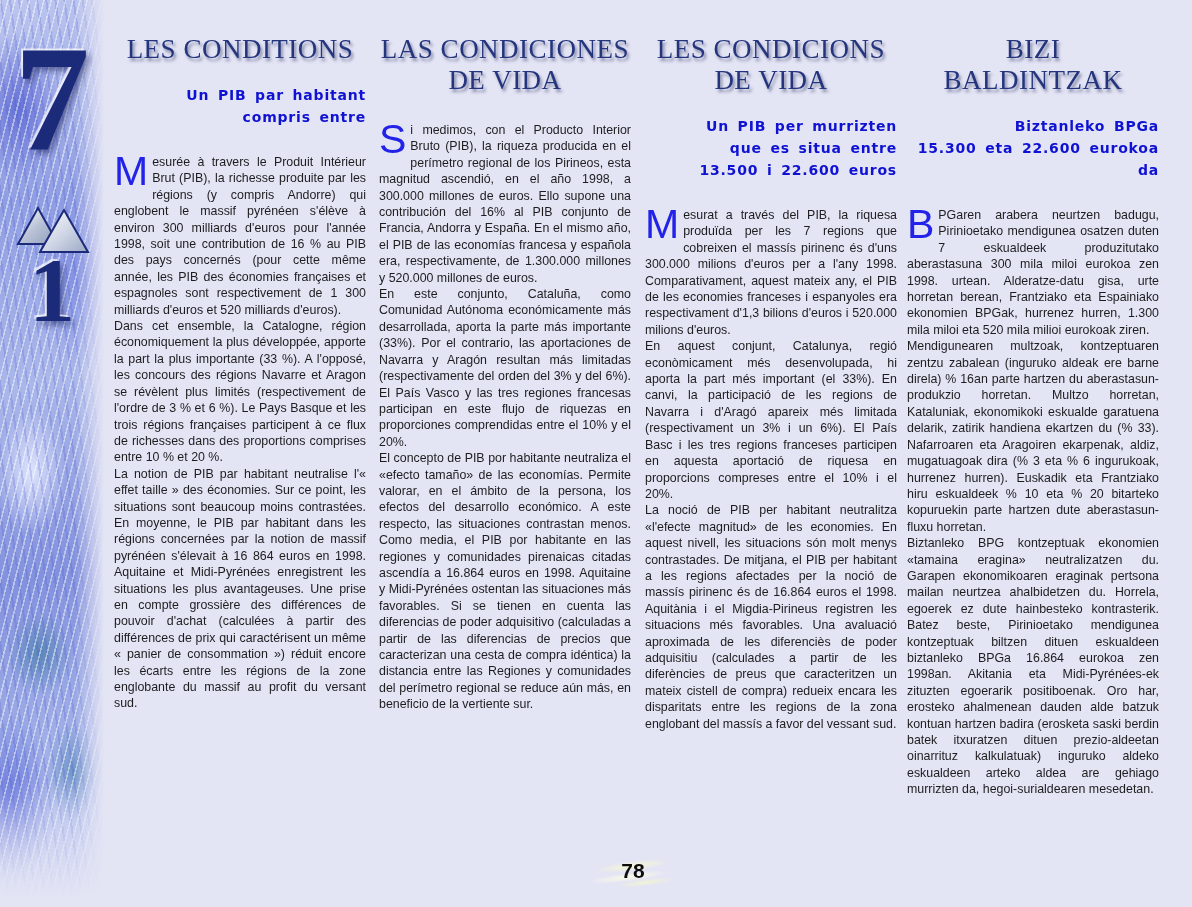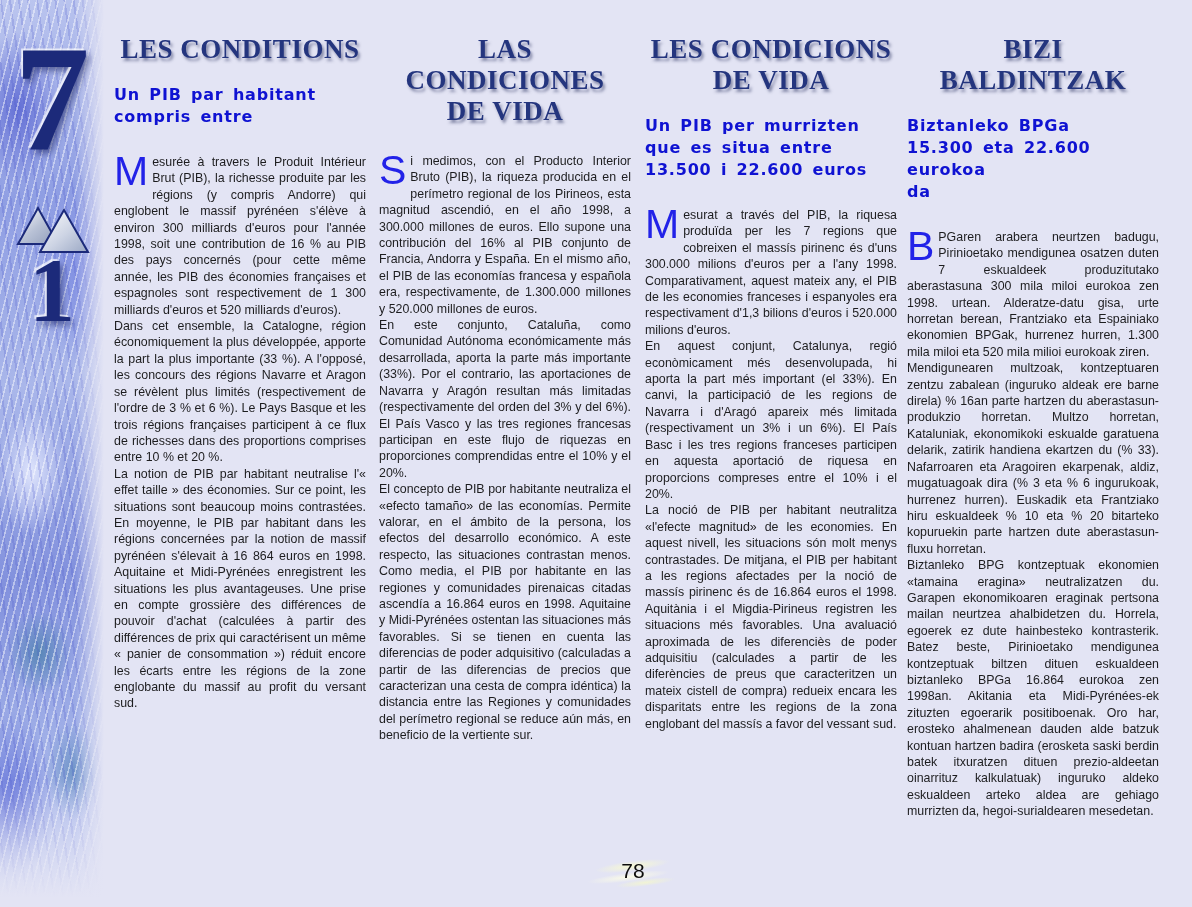--- a/index.html
+++ b/index.html
@@ -59,7 +59,7 @@
 
   .col-title{
     margin:0;text-align:center;
-    font-family:"Liberation Serif",serif;font-weight:bold;
+    font-family:"Liberation Serif",serif;font-weight:normal;
     font-size:27px;line-height:31px;letter-spacing:.5px;
     color:#24357e;
     text-shadow:2px 3px 3px rgba(110,115,150,.8);

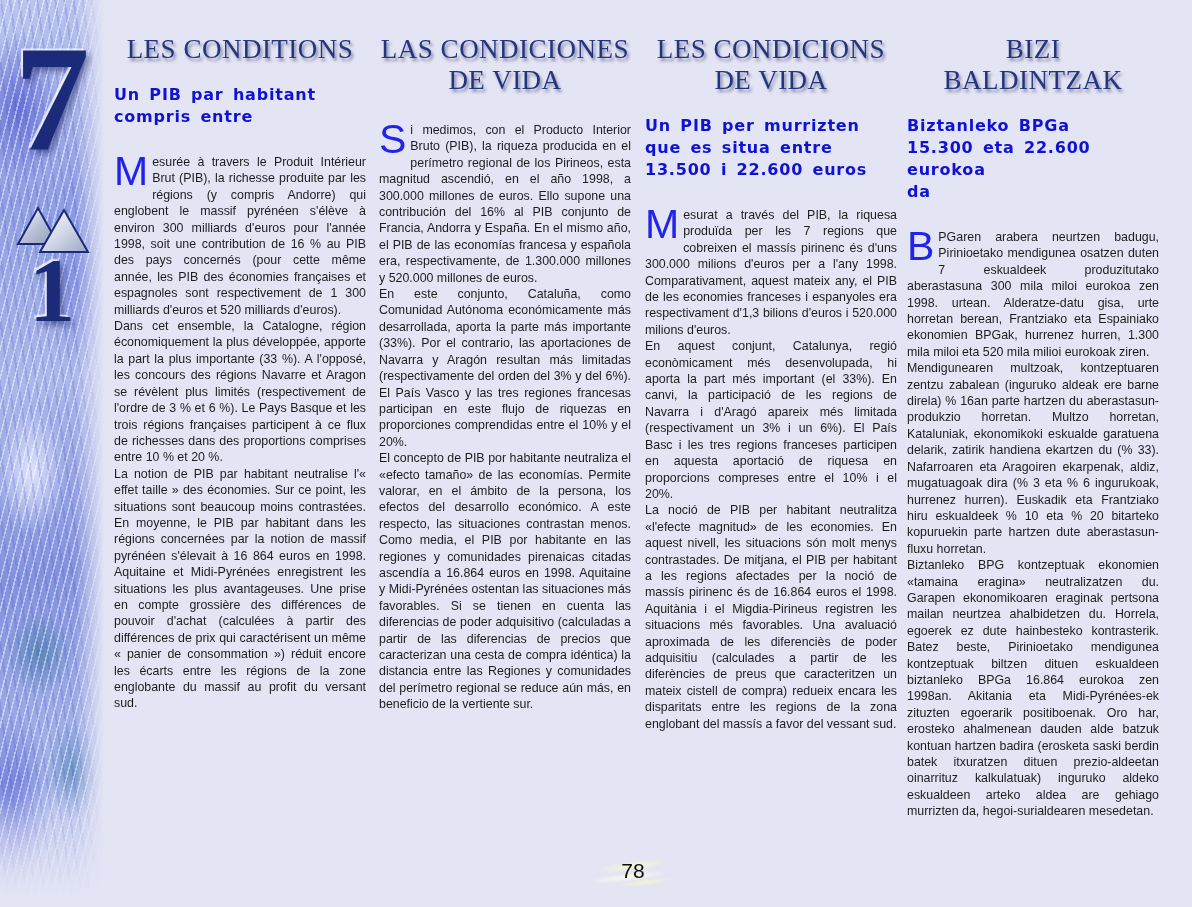--- a/index.html
+++ b/index.html
@@ -67,9 +67,9 @@
   .col-title span{display:block;}
 
   .col-subtitle{
-    margin:19px 0 0 0;text-align:left;
+    margin:19px 0 0 0;text-align:right;
     font-family:"DejaVu Sans",sans-serif;font-weight:bold;
-    font-size:16px;line-height:22px;letter-spacing:.8px;word-spacing:3px;
+    font-size:14px;line-height:22px;letter-spacing:.8px;word-spacing:3px;
     color:#0f12d2;
   }
   .col-subtitle span{display:block;}

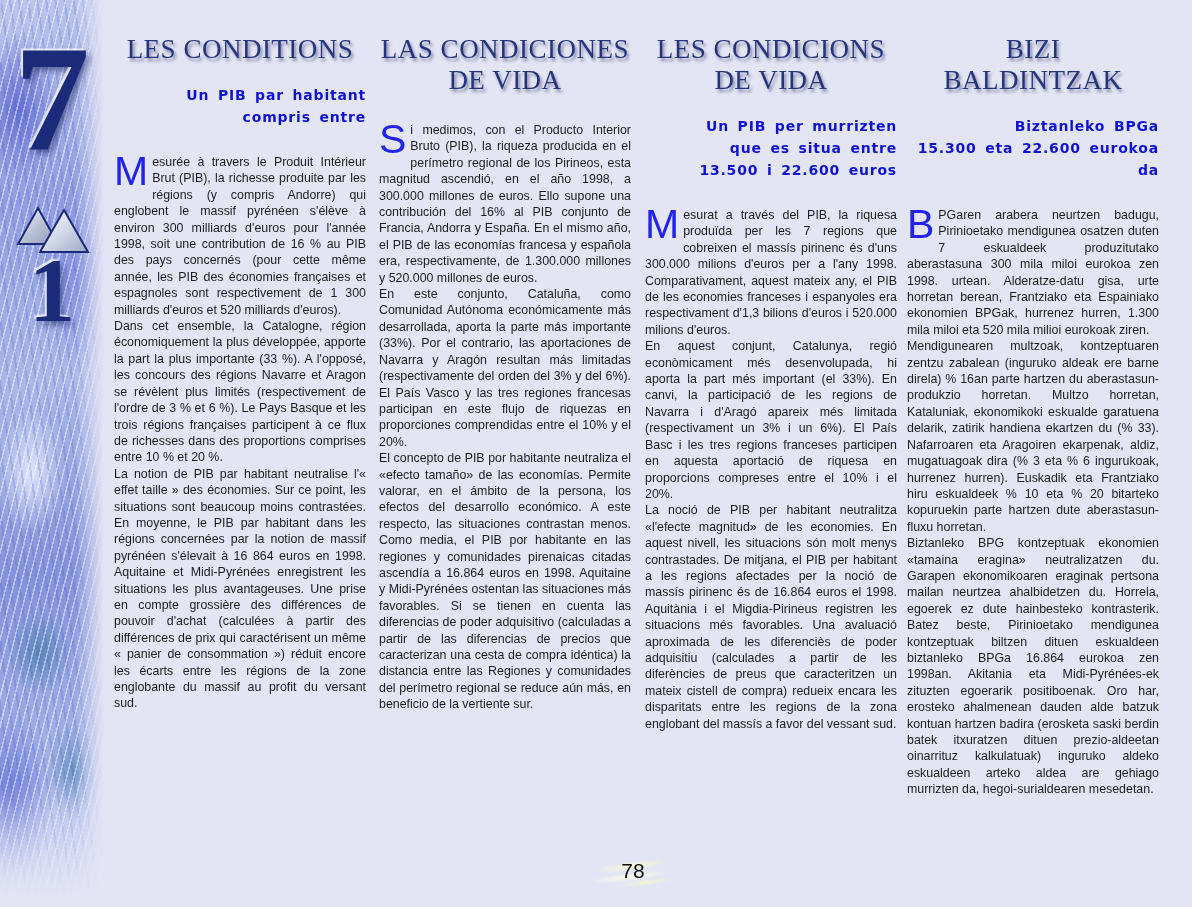--- a/index.html
+++ b/index.html
@@ -105,7 +105,7 @@
   }
   .page-number{
     position:relative;
-    font-size:21px;font-weight:normal;color:#0d0d0d;
+    font-size:21px;font-weight:bold;color:#0d0d0d;
     line-height:40px;
   }
 </style>

